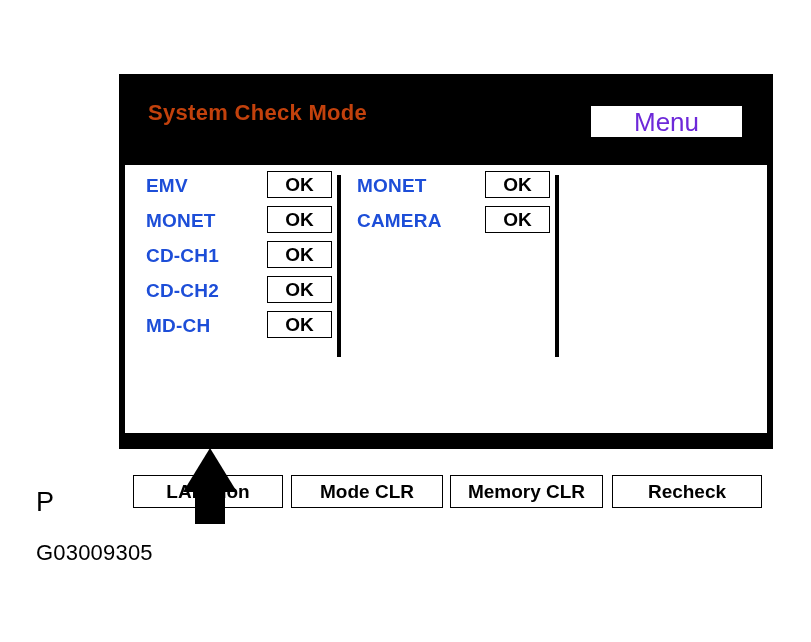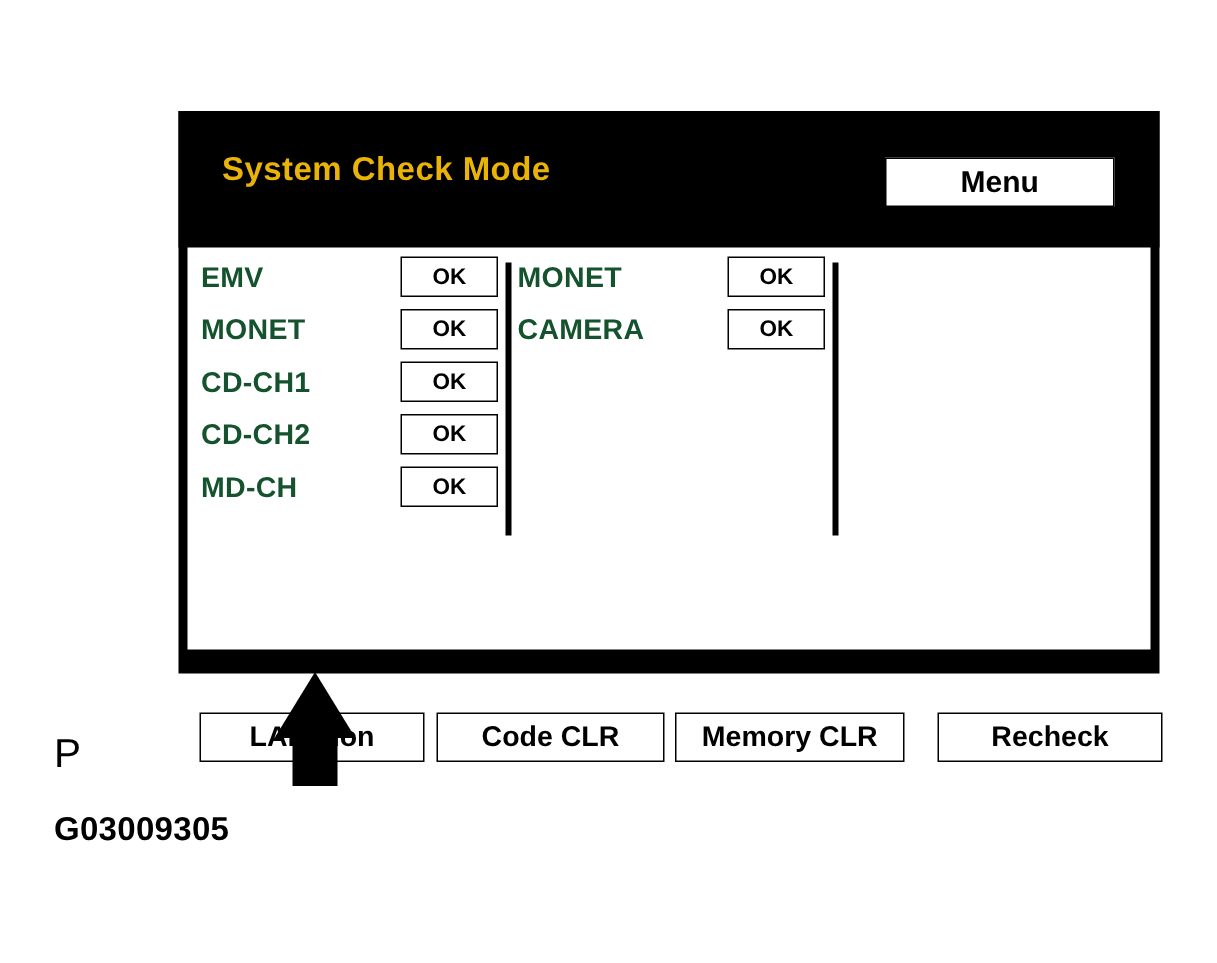--- a/index.html
+++ b/index.html
@@ -39,7 +39,7 @@
     position: absolute;
     left: 29px;
     top: 26px;
-    color: #eab308;
+    color: #c2410c;
     font-size: 22px;
     font-weight: bold;
     letter-spacing: 0.3px;

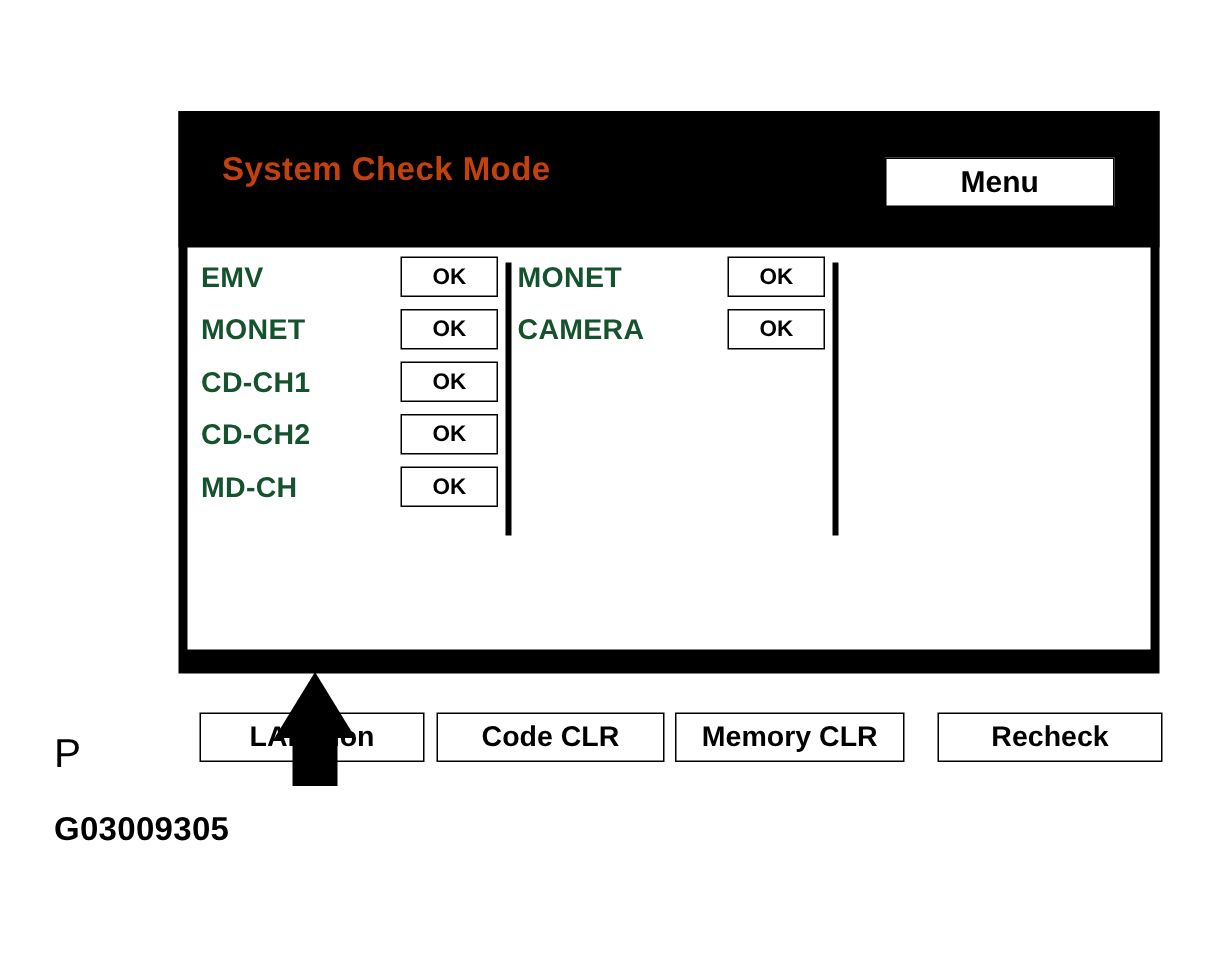--- a/index.html
+++ b/index.html
@@ -59,9 +59,9 @@
     justify-content: center;
   }
   .menu-button .btn-label {
-    color: #000000;
-    font-size: 20px;
-    font-weight: bold;
+    color: #6d28d9;
+    font-size: 26px;
+    font-weight: normal;
     line-height: 1;
     white-space: nowrap;
   }

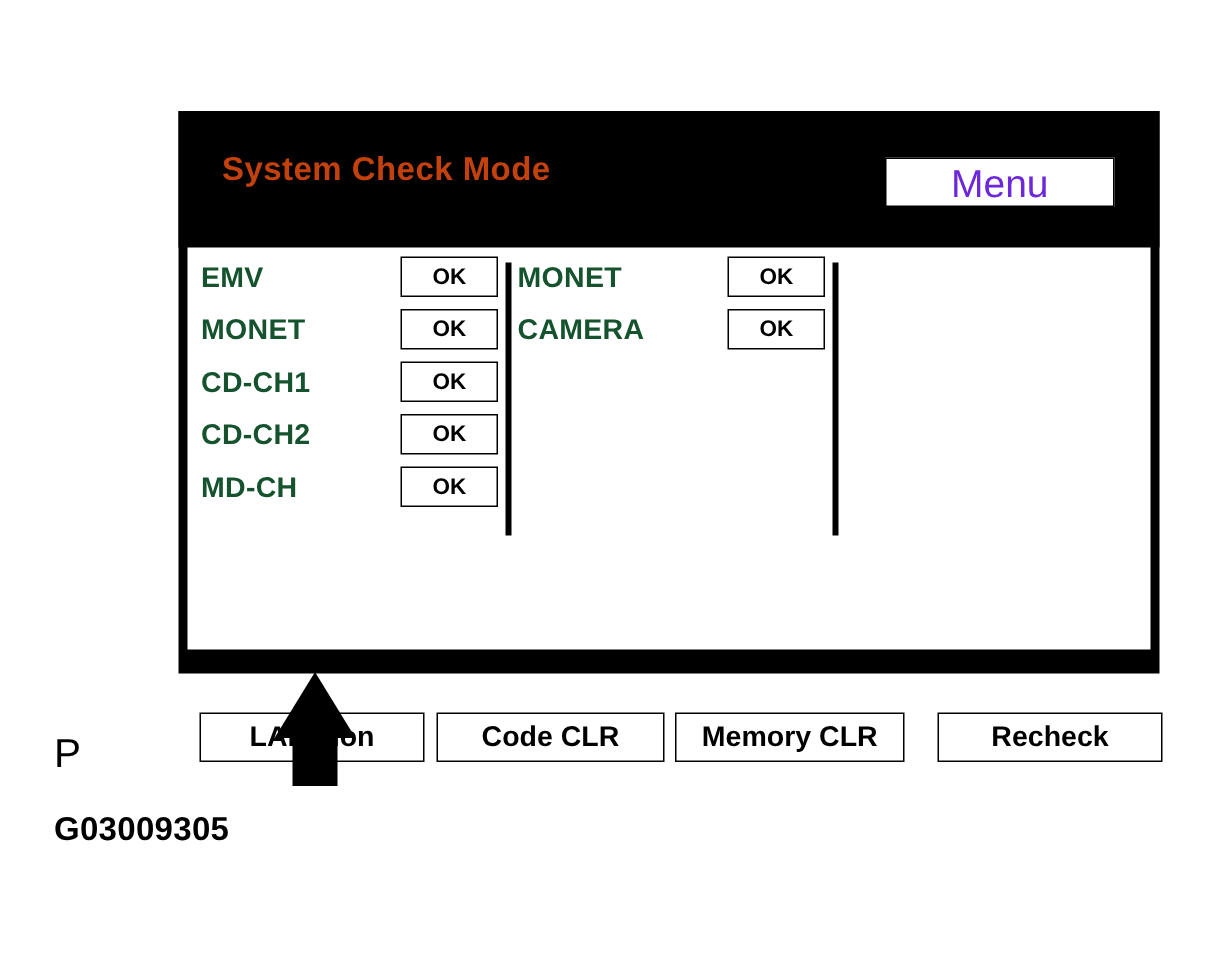--- a/index.html
+++ b/index.html
@@ -100,11 +100,11 @@
   }
   .status-label {
     position: absolute;
-    left: 0;
+    left: 12px;
     top: 4px;
     font-size: 19px;
     font-weight: bold;
-    color: #14532d;
+    color: #1d4ed8;
     white-space: nowrap;
     letter-spacing: 0.2px;
   }

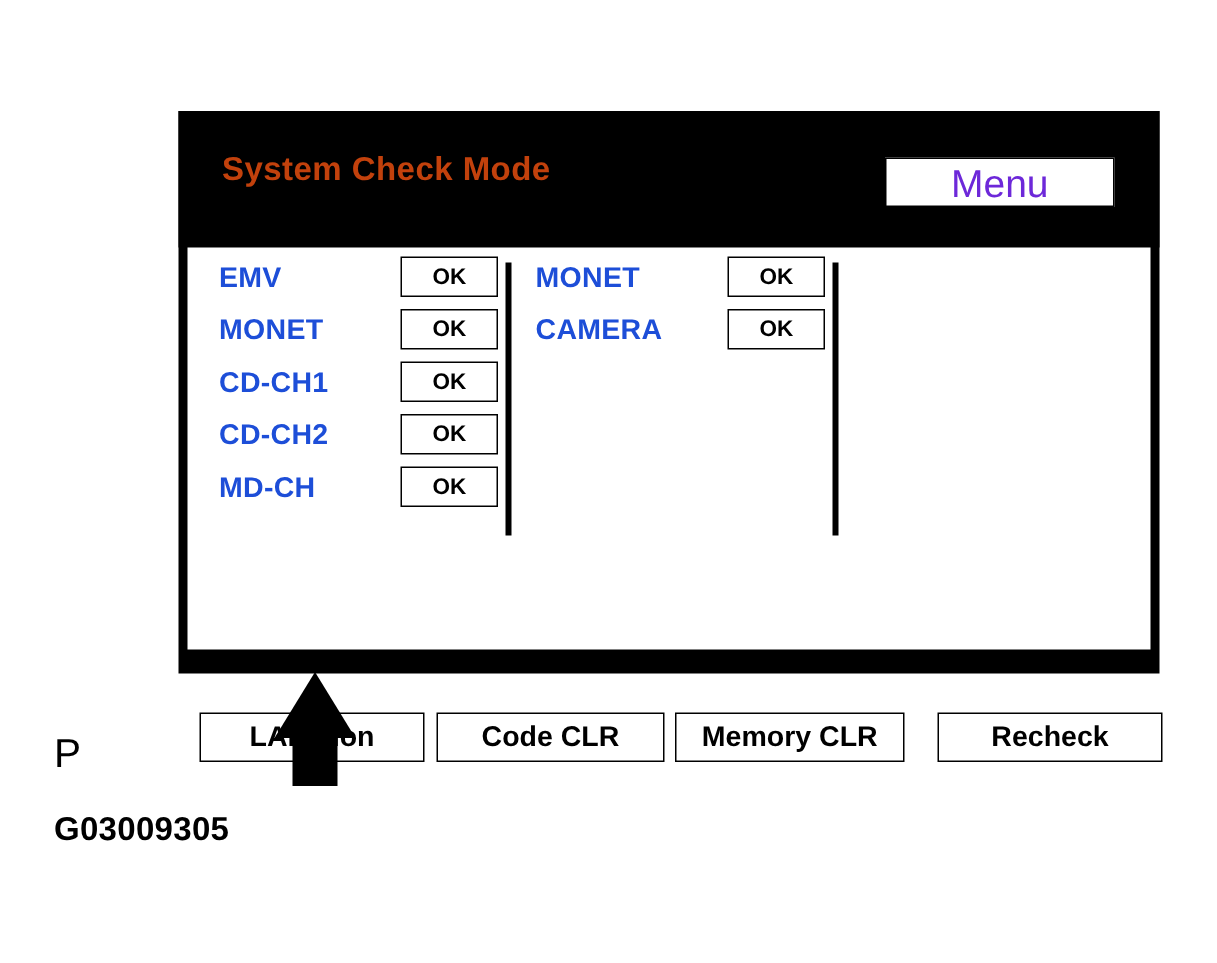--- a/index.html
+++ b/index.html
@@ -123,7 +123,7 @@
   .col-1 .status-box { left: 133px; }
   .col-2 .status-box { left: 140px; }
   .status-box .ok-text {
-    font-size: 15px;
+    font-size: 19px;
     font-weight: bold;
     color: #000000;
     line-height: 1;

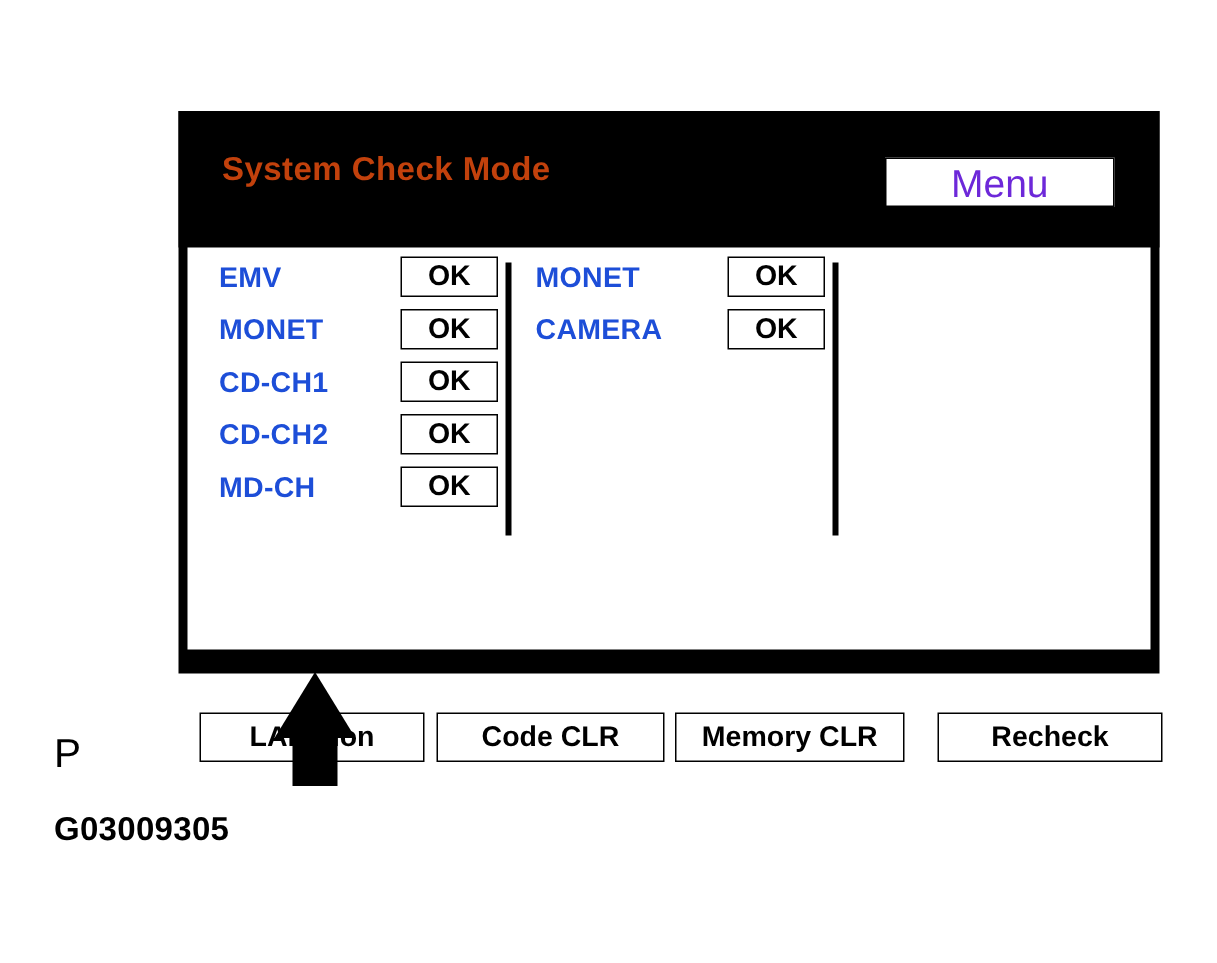--- a/index.html
+++ b/index.html
@@ -278,7 +278,7 @@
         <span class="btn-label">LAN Mon</span>
       </div>
       <div class="action-button ab-1">
-        <span class="btn-label">Code CLR</span>
+        <span class="btn-label">Mode CLR</span>
       </div>
       <div class="action-button ab-2">
         <span class="btn-label">Memory CLR</span>

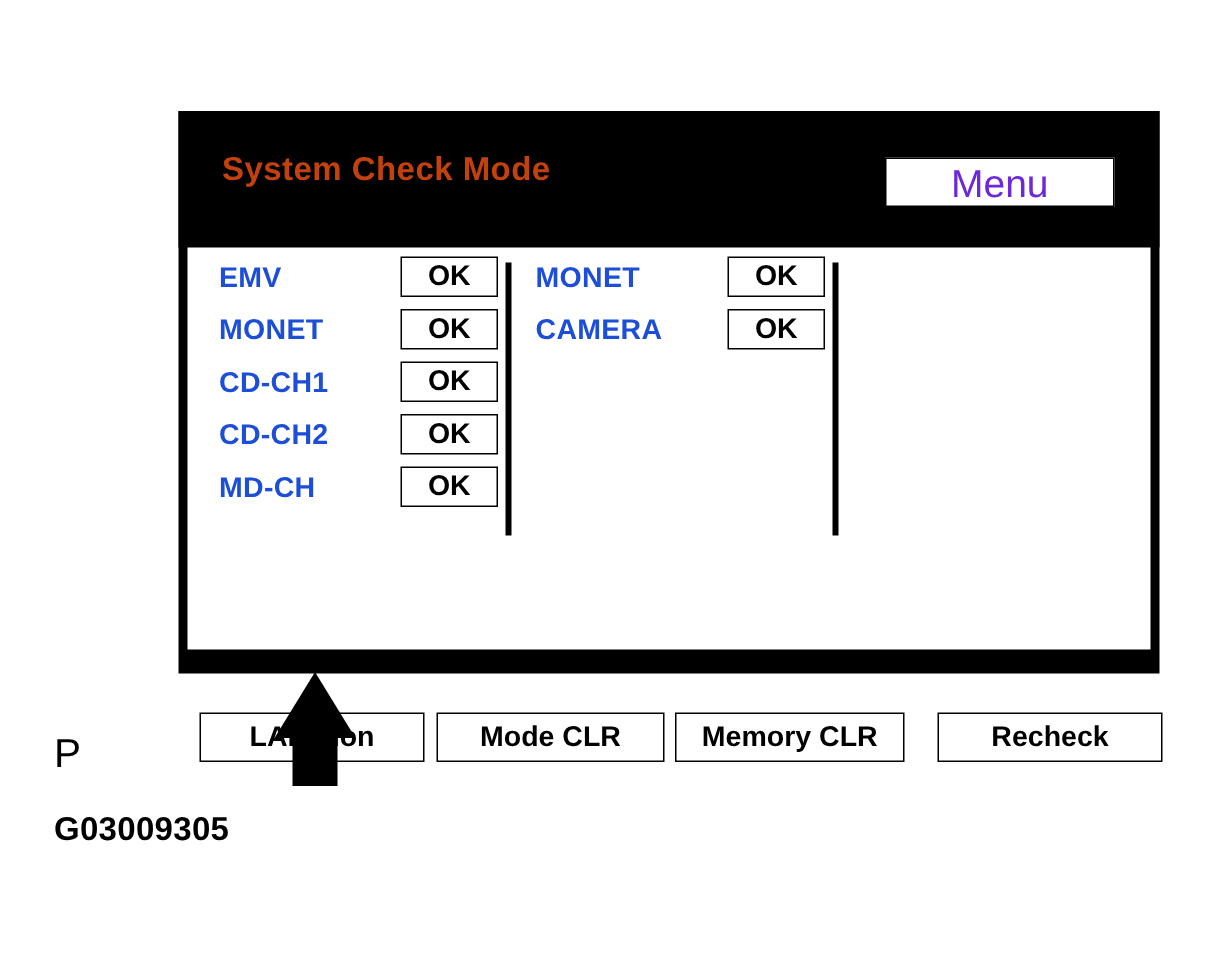--- a/index.html
+++ b/index.html
@@ -158,7 +158,7 @@
   .ab-0 { left: 8px;   width: 150px; }
   .ab-1 { left: 166px; width: 152px; }
   .ab-2 { left: 325px; width: 153px; justify-content: center; }
-  .ab-3 { left: 487px; width: 150px; margin-left: 13px; }
+  .ab-3 { left: 487px; width: 150px; }
 
   
   .arrow {

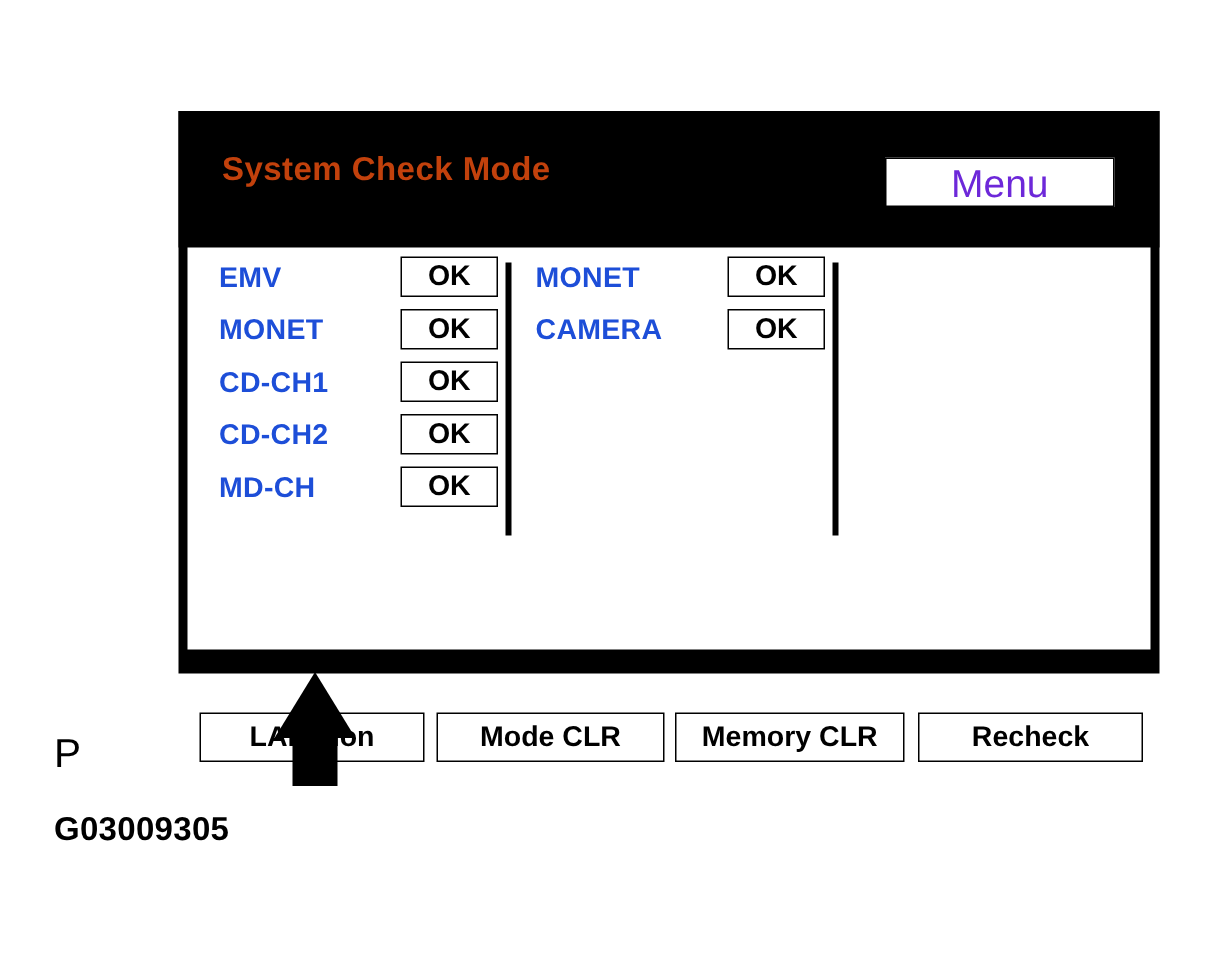--- a/index.html
+++ b/index.html
@@ -204,7 +204,6 @@
     color: #000000;
     line-height: 1;
     letter-spacing: 0.2px;
-    font-weight: bold;
   }
 </style>
 </head>

